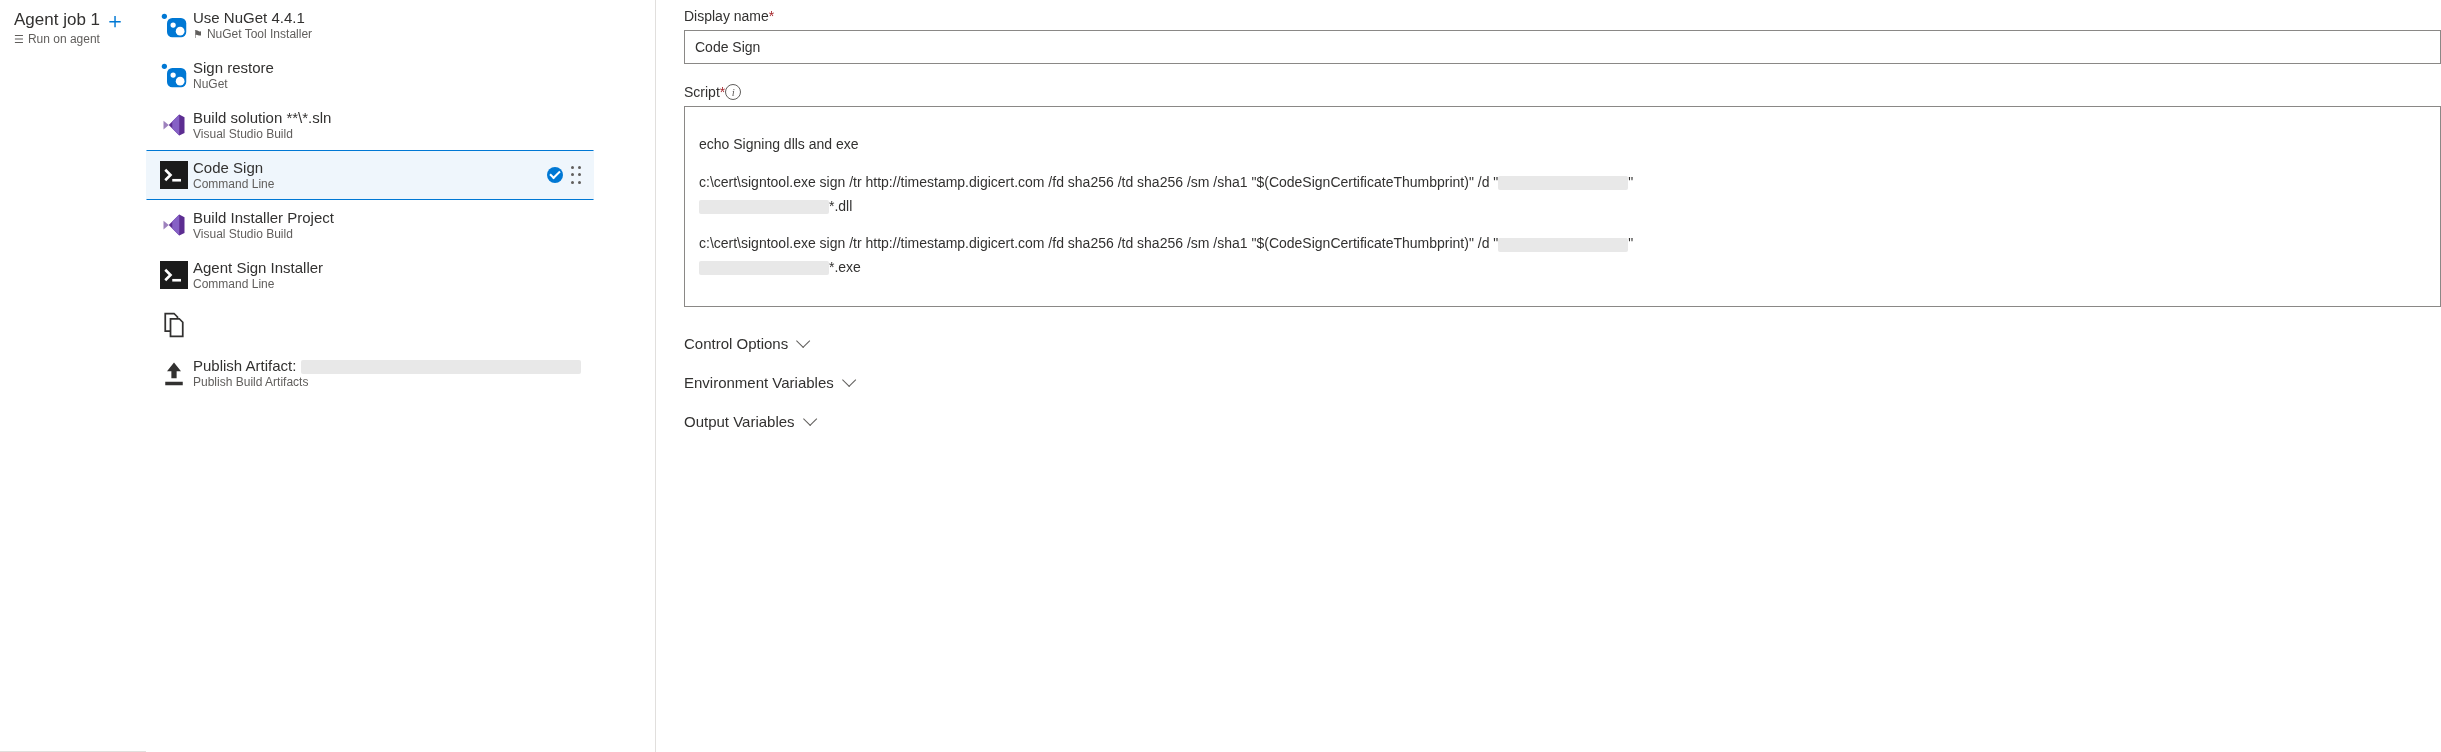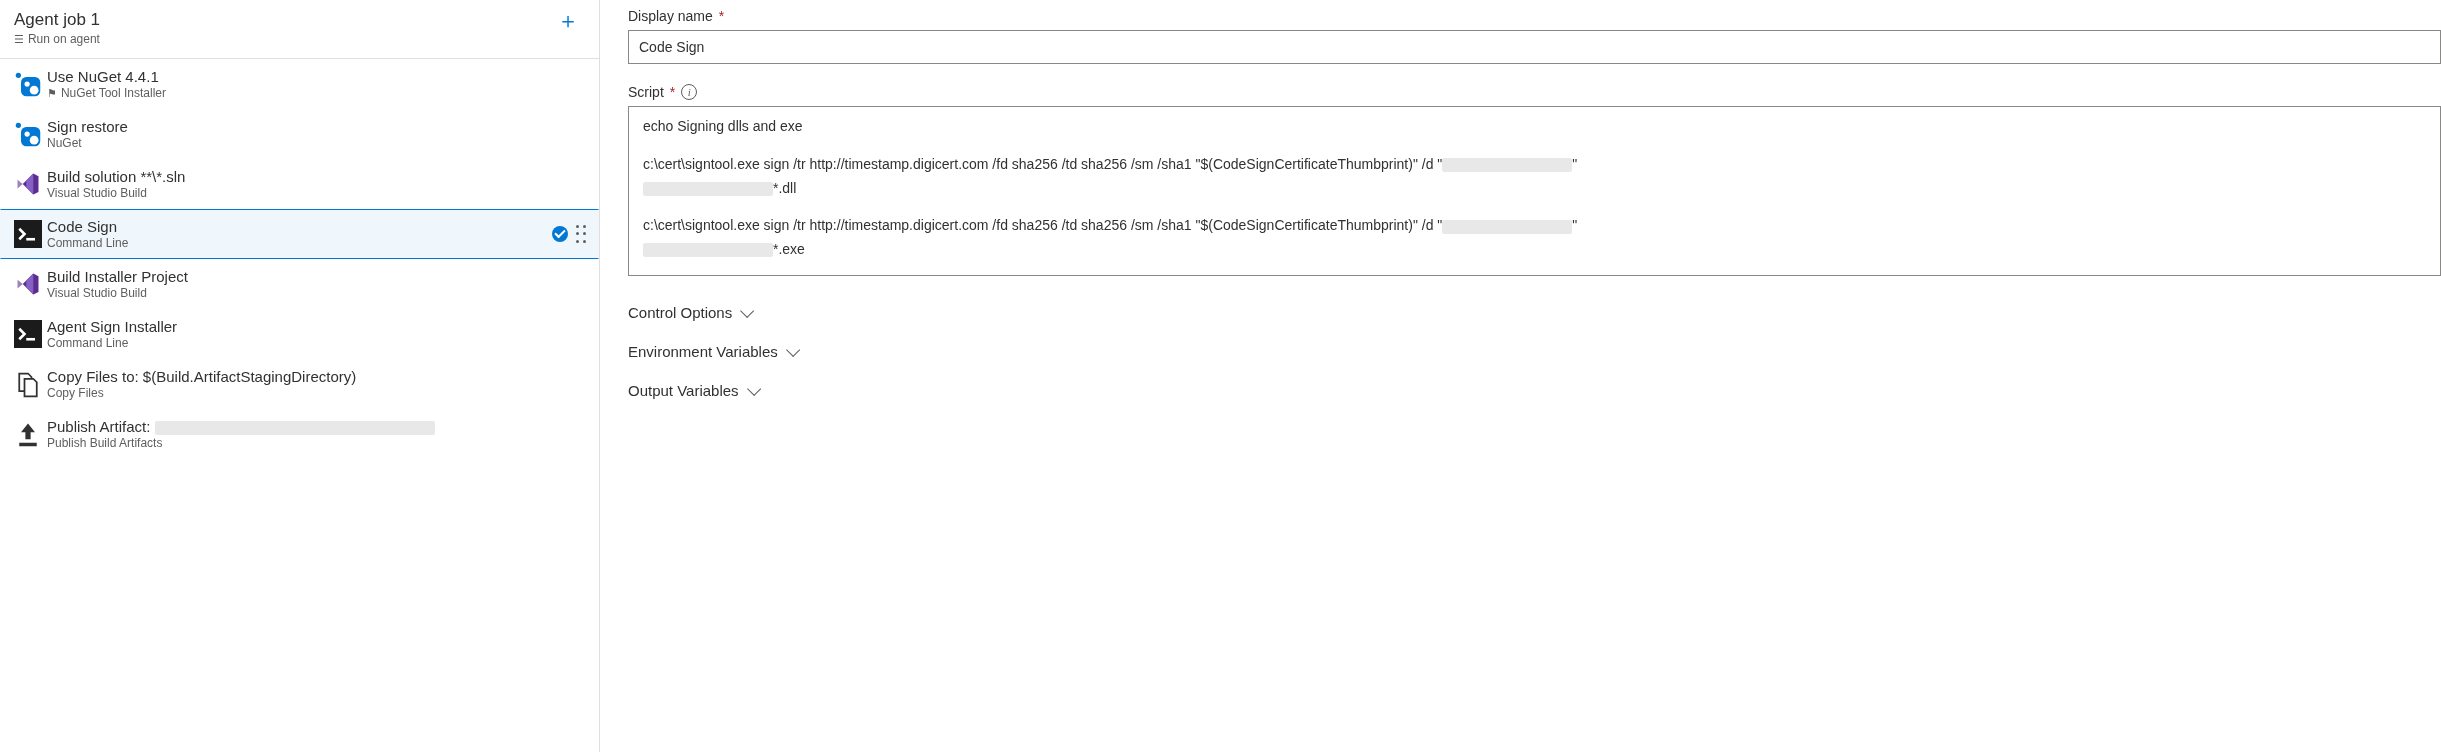--- a/index.html
+++ b/index.html
@@ -13,10 +13,10 @@
     height: 752px;
   }
   .left-pane {
-    width: 600px;
+    width: 656px;
     border-right: 1px solid #e1dfdd;
     display: flex;
-    flex-direction: column;
+    flex-direction: row;
   }
   .job-header {
     padding: 10px 16px 12px 14px;

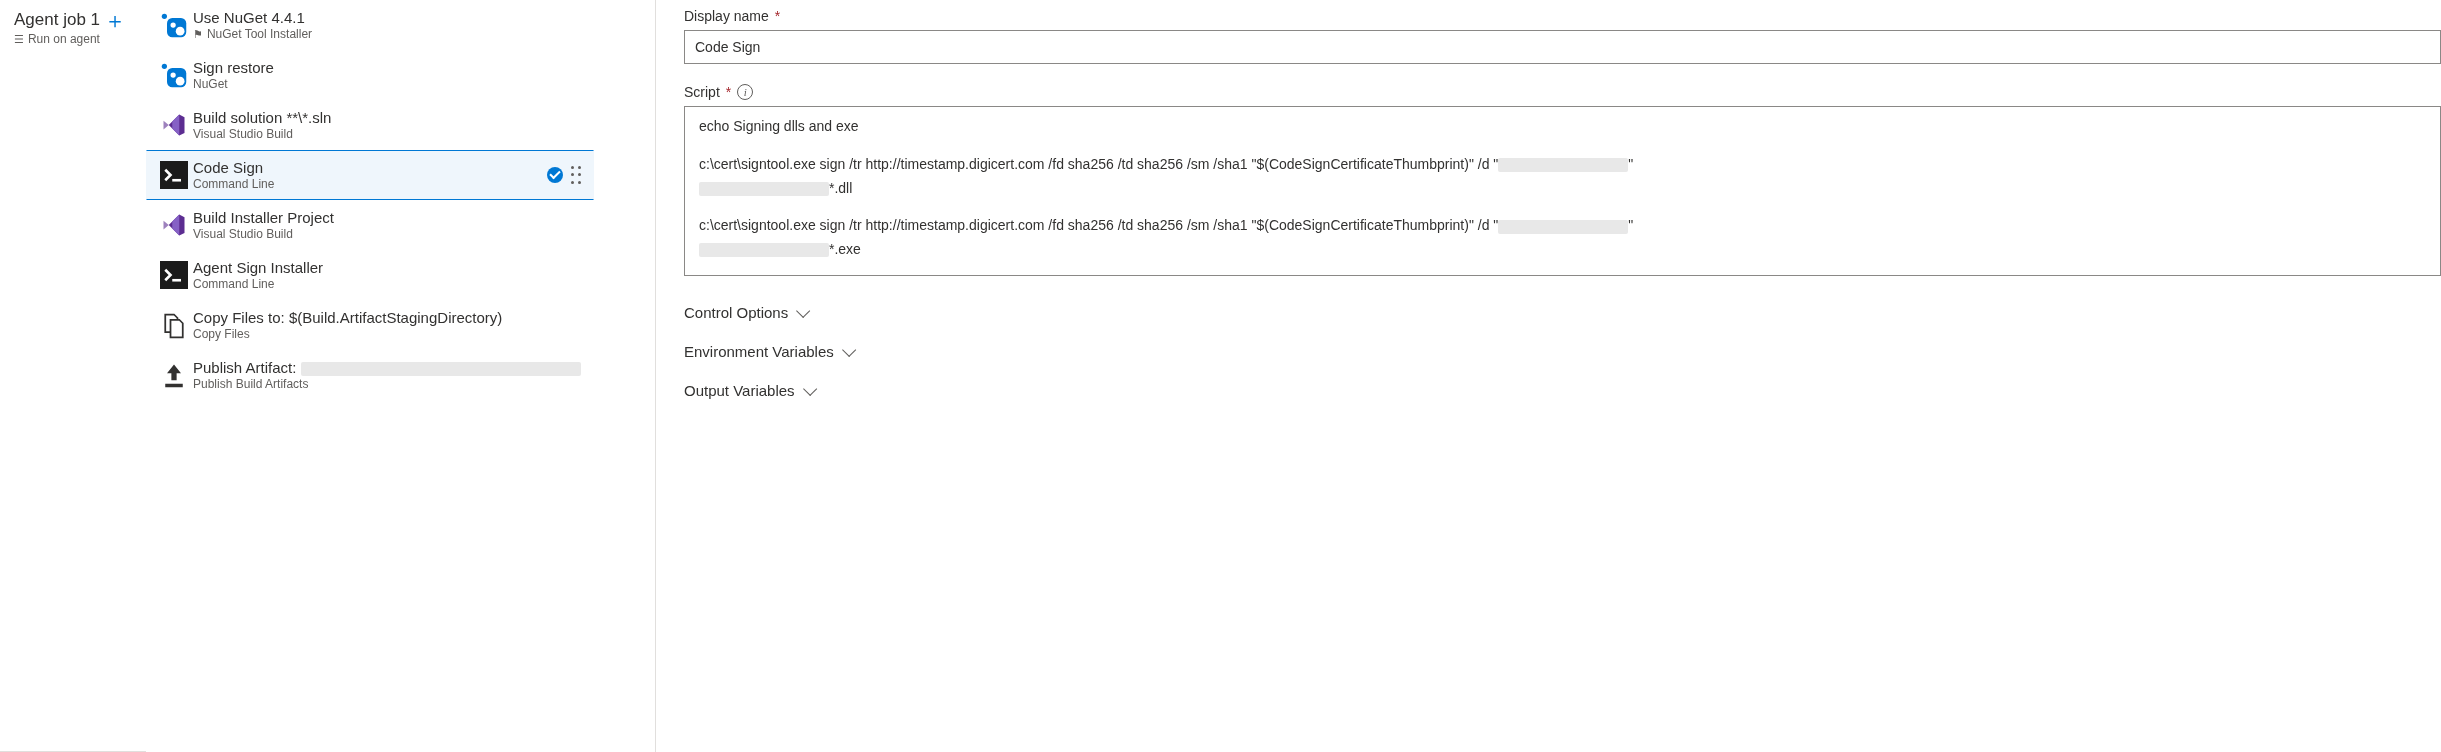--- a/index.html
+++ b/index.html
@@ -100,7 +100,6 @@
     font-size: 14px;
     color: #323130;
     display: flex;
-    gap: 6px;
   }
   .req { color: #a4262c; }
   .text-input {

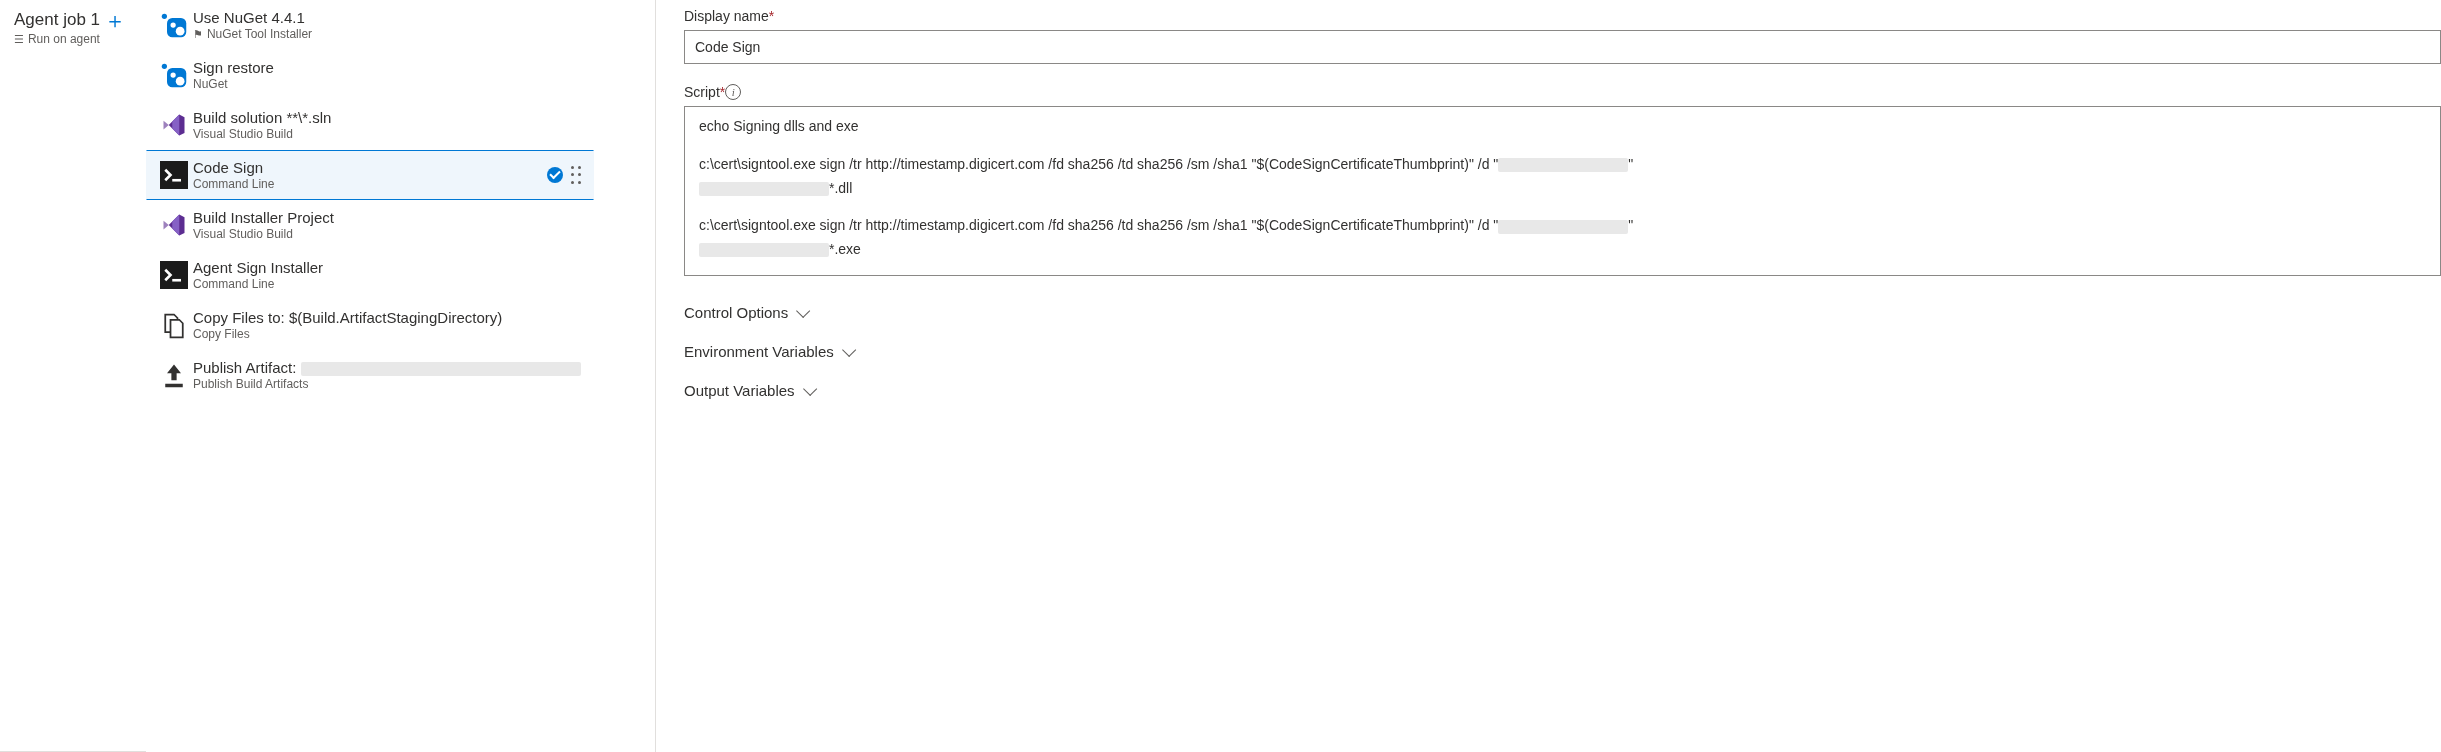--- a/index.html
+++ b/index.html
@@ -113,7 +113,7 @@
   .script-box {
     width: 100%;
     border: 1px solid #8a8886;
-    padding: 8px 14px;
+    padding: 26px 14px;
     font-size: 14px;
     line-height: 1.7;
     min-height: 170px;

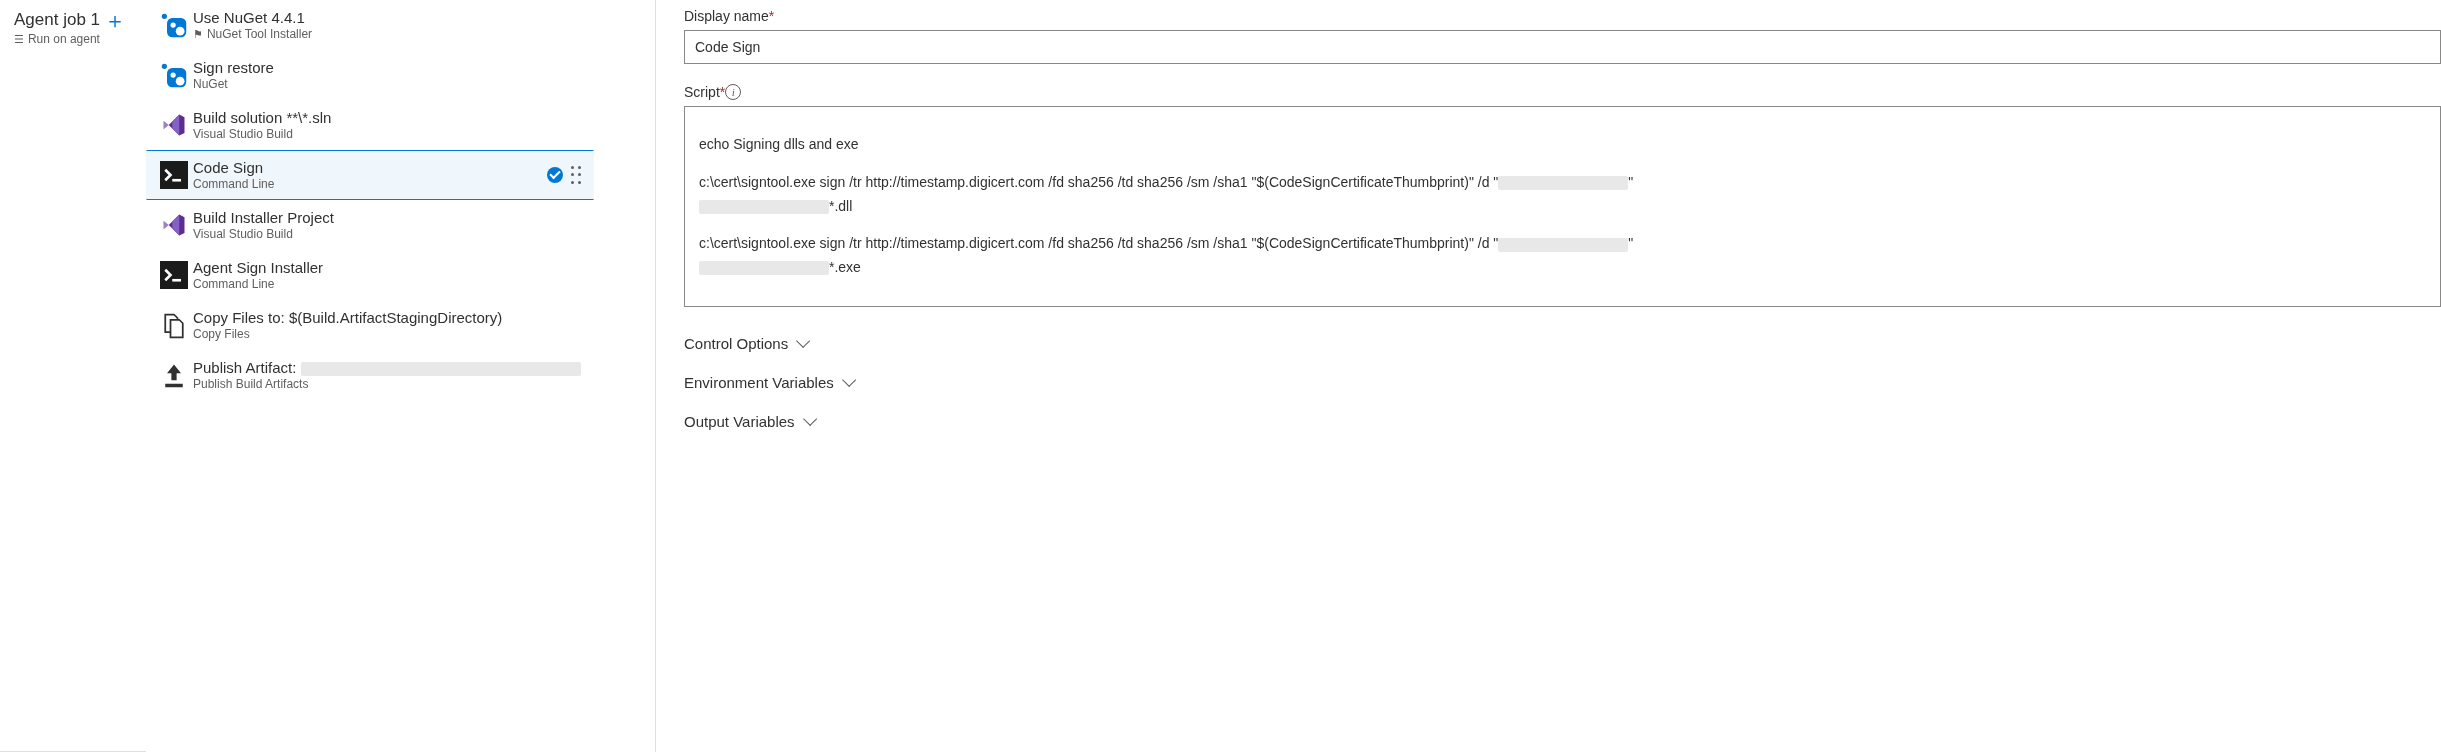--- a/index.html
+++ b/index.html
@@ -274,10 +274,6 @@
             <path d="M12 10 L22 10 L26 14 L26 30 L12 30 Z" fill="#fff" stroke="#323130" stroke-width="2"></path>
           </svg>
       </div>
-      <div class="task-text">
-        <div class="task-title">Copy Files to: $(Build.ArtifactStagingDirectory)</div>
-        <div class="task-sub">Copy Files</div>
-      </div>
     </div>
 
     <div class="task-row">

